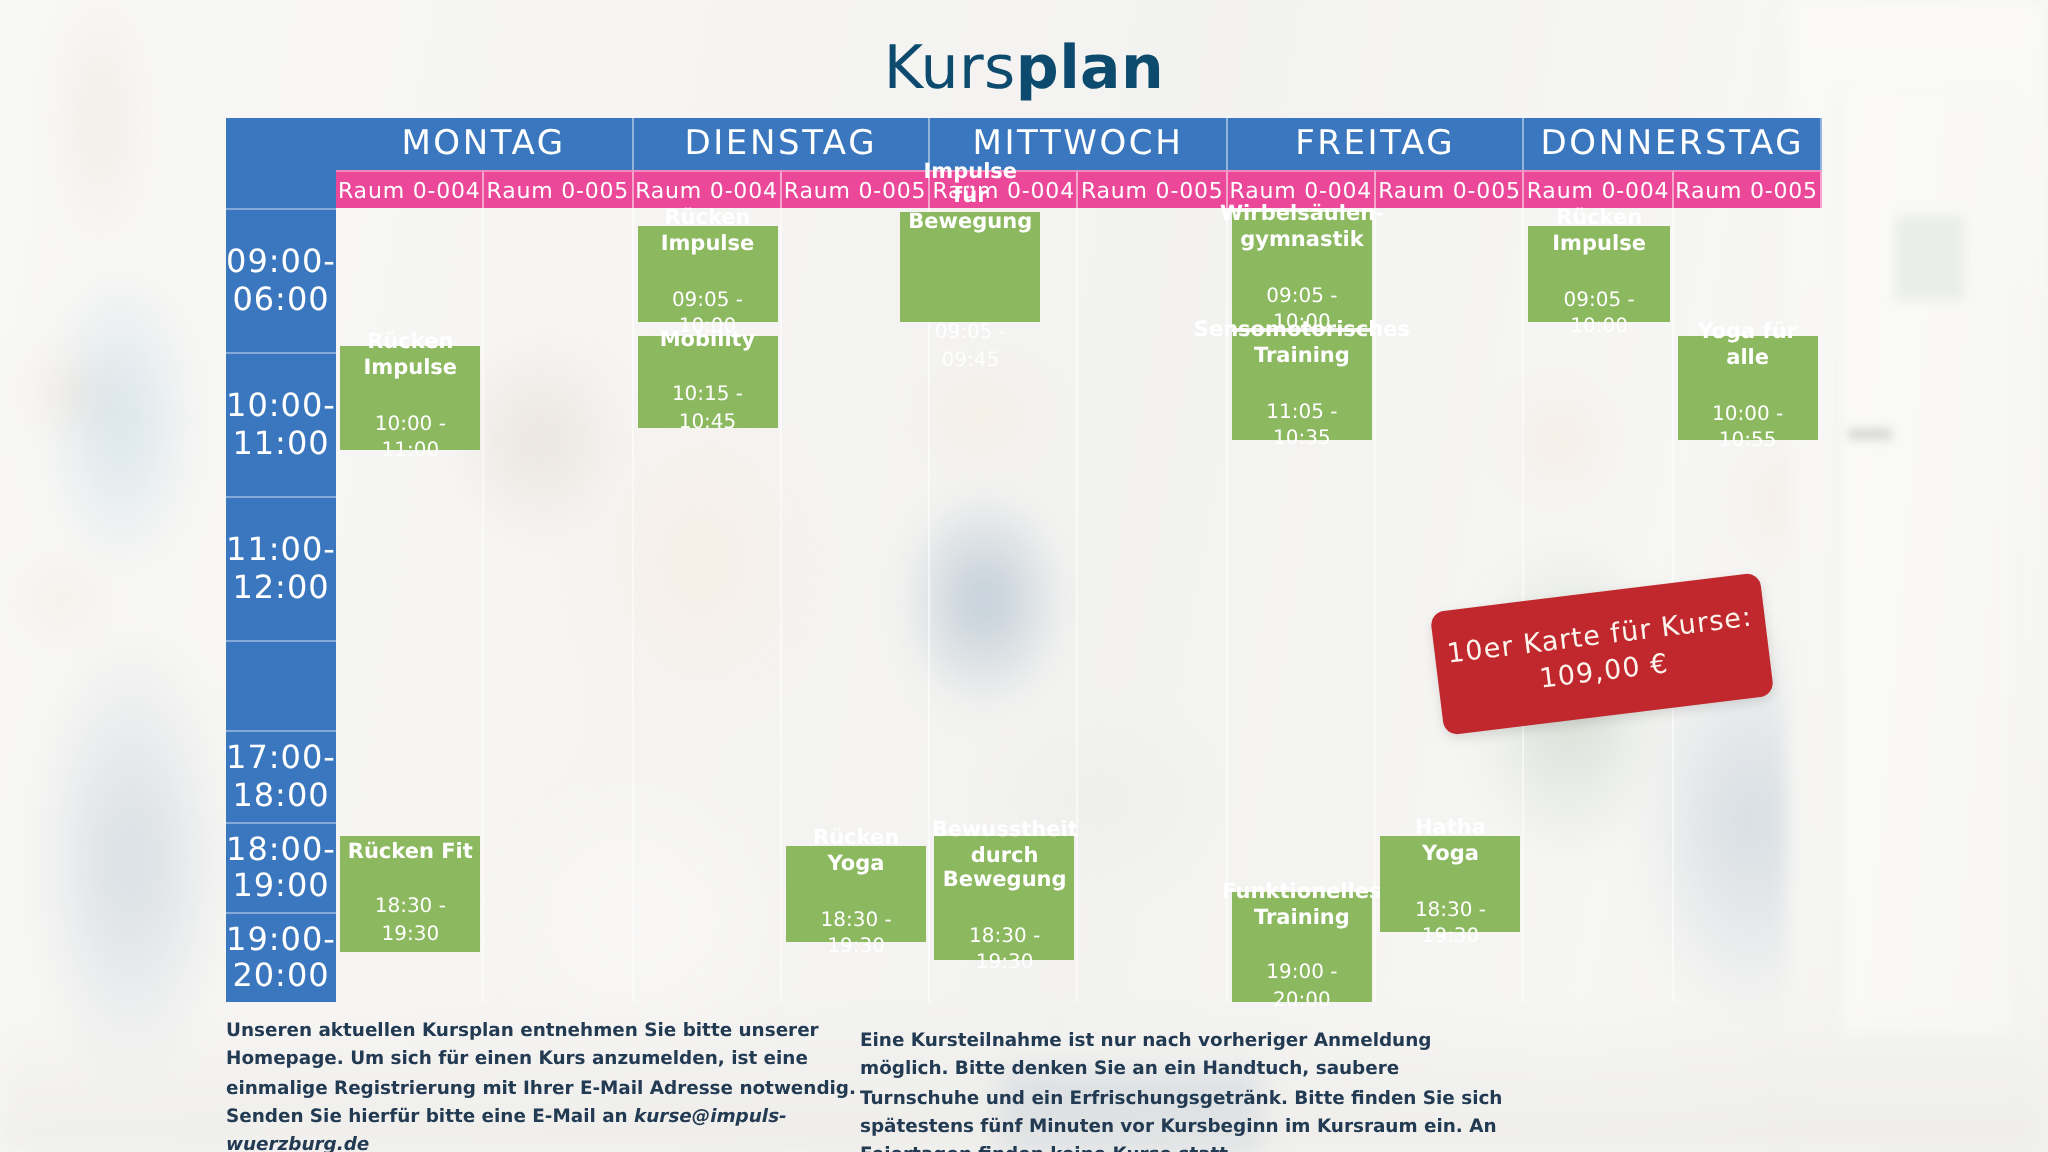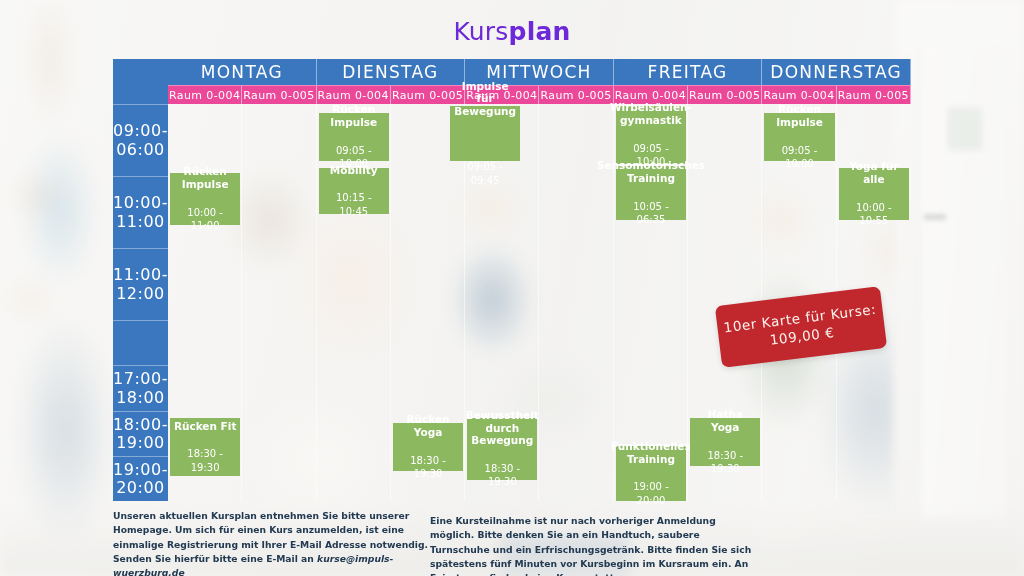--- a/index.html
+++ b/index.html
@@ -90,7 +90,7 @@
   
   .title{
     position:absolute;left:0;top:17px;width:1024px;text-align:center;
-    font-size:25px;color:#6d28d9;letter-spacing:.2px;
+    font-size:30px;color:#0c4a6e;letter-spacing:.2px;
     font-family:"DejaVu Sans", sans-serif;
   }
   .title .light{font-weight:400;font-style:normal;}

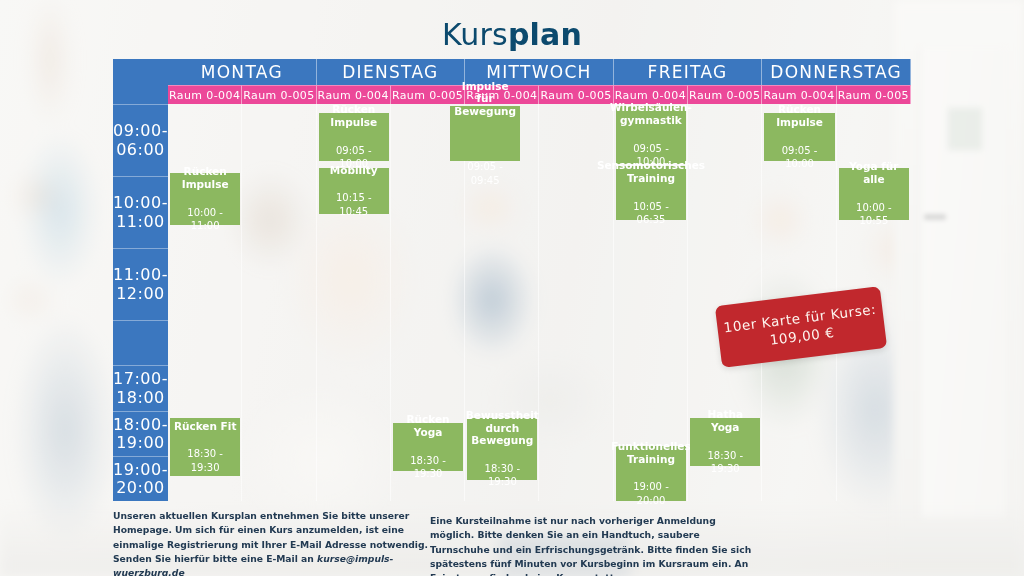--- a/index.html
+++ b/index.html
@@ -341,7 +341,7 @@
       </div>
       <div class="course" title="Donnerstag · Raum 0-004" style="left: 502.8px; top: 107px; width: 70.3px; height: 54px;">
         <div class="cname">Sensomotorisches Training</div>
-        <div class="ctime">10:05 - 06:35</div>
+        <div class="ctime">11:05 - 10:35</div>
       </div>
       <div class="course" title="Freitag · Raum 0-004" style="left: 651.4px; top: 54px; width: 70.3px; height: 48px;">
         <div class="cname">Rücken Impulse</div>

